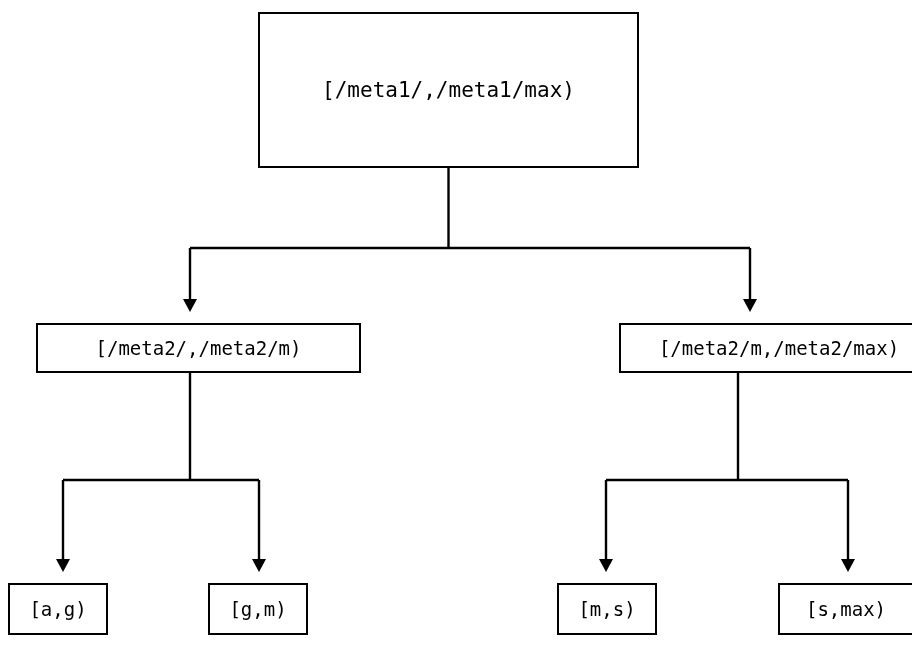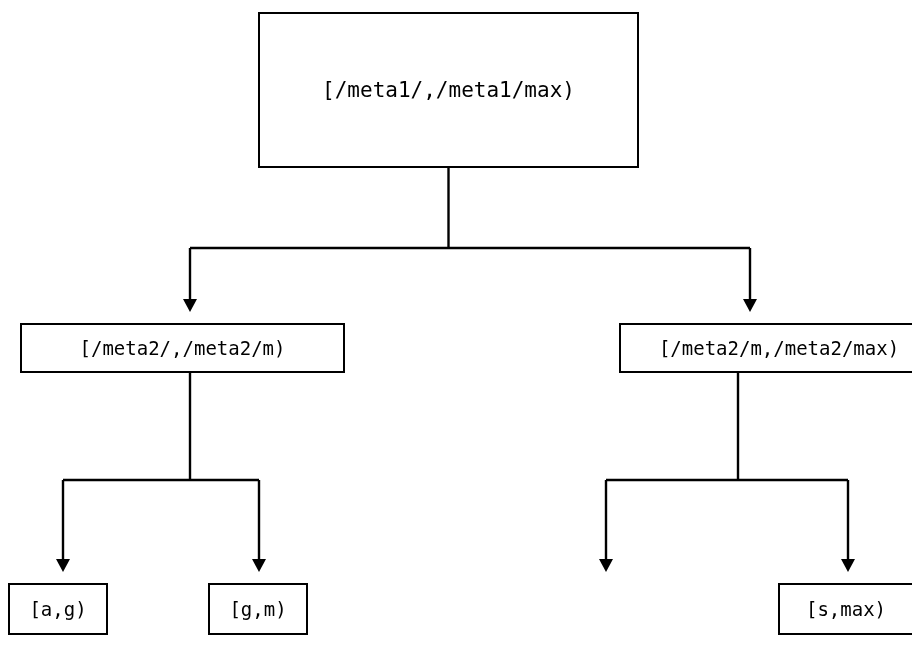--- a/index.html
+++ b/index.html
@@ -45,7 +45,7 @@
     height: 50px;
     font-size: 19px;
   }
-  .node-mid-left  { left: 20px;  width: 325px; }
+  .node-mid-left  { left: 36px;  width: 325px; }
   .node-mid-right { left: 578px; width: 320px; margin-left: 41px; }
   .node-leaf {
     top: 583px;

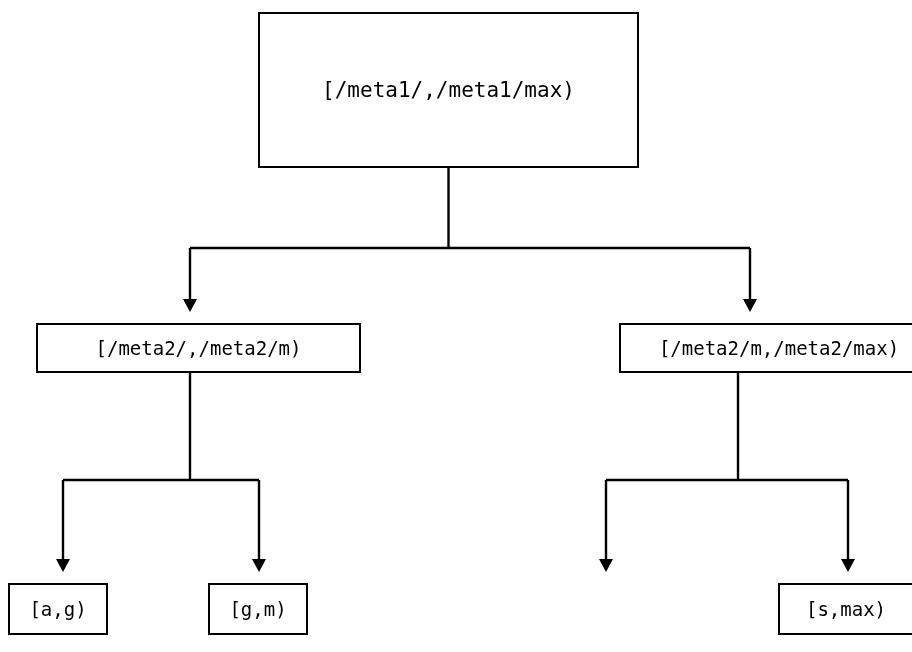--- a/index.html
+++ b/index.html
@@ -124,6 +124,9 @@
     <span class="node-label">[g,m)</span>
   </div>
 
+  <div class="node node-leaf leaf-2">
+    <span class="node-label">[m,s)</span>
+  </div>
 
   <div class="node node-leaf leaf-3">
     <span class="node-label">[s,max)</span>

